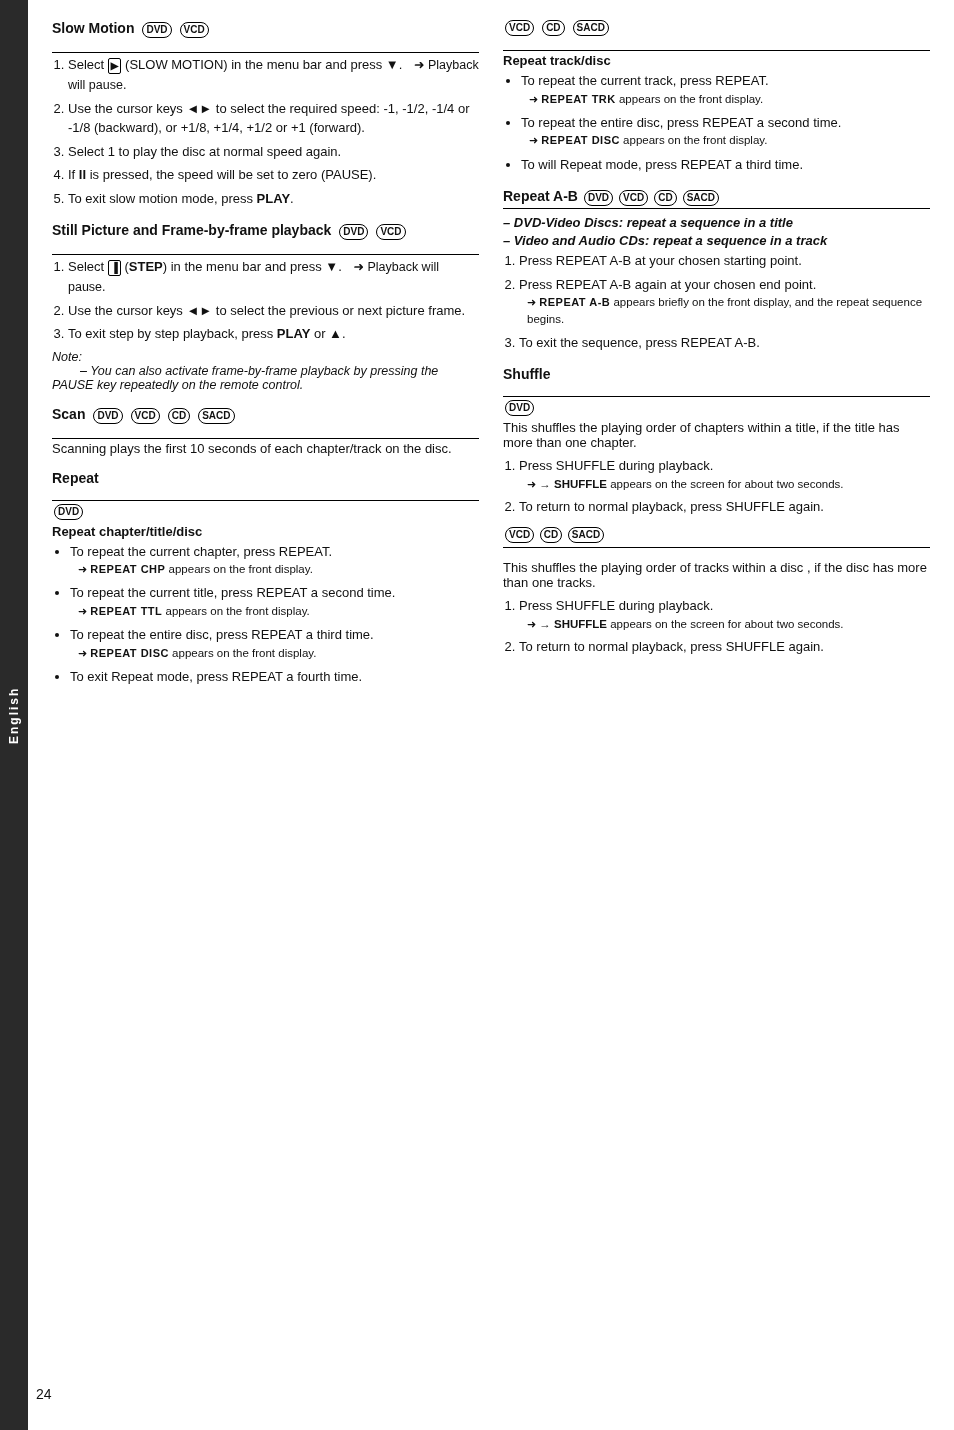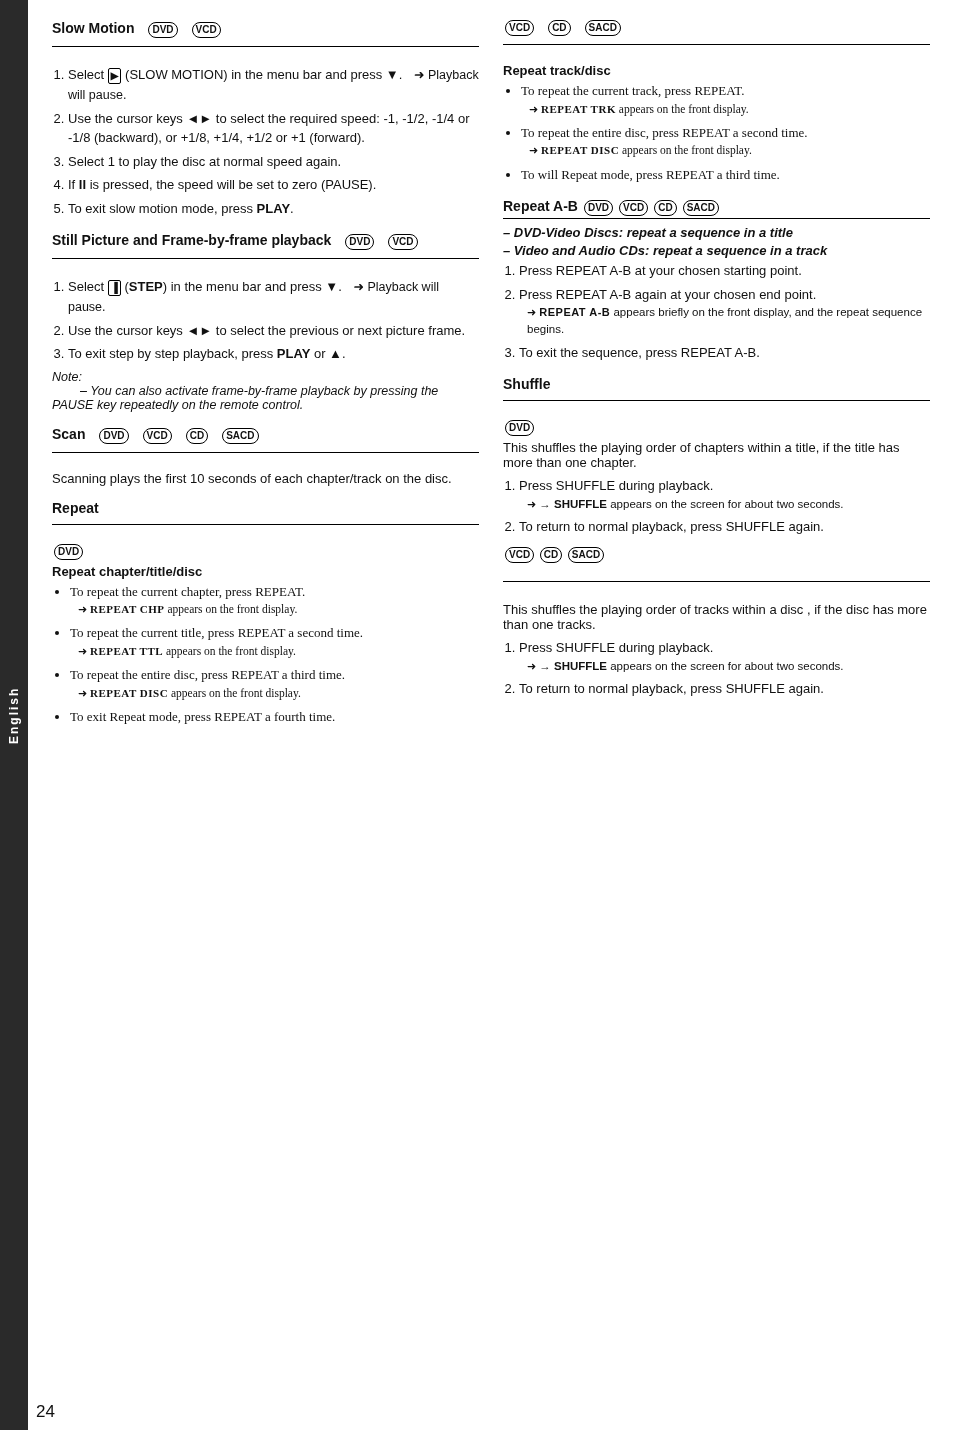--- a/index.html
+++ b/index.html
@@ -60,11 +60,11 @@
     }
     .section-header {
       border-bottom: 1.5px solid #000;
-      margin-bottom: 18px;
-      padding-bottom: 8px;
+      margin-bottom: 2px;
+      padding-bottom: 14px;
       display: flex;
       align-items: baseline;
-      gap: 12px;
+      gap: 6px;
       flex-wrap: wrap;
     }
     .section-title {

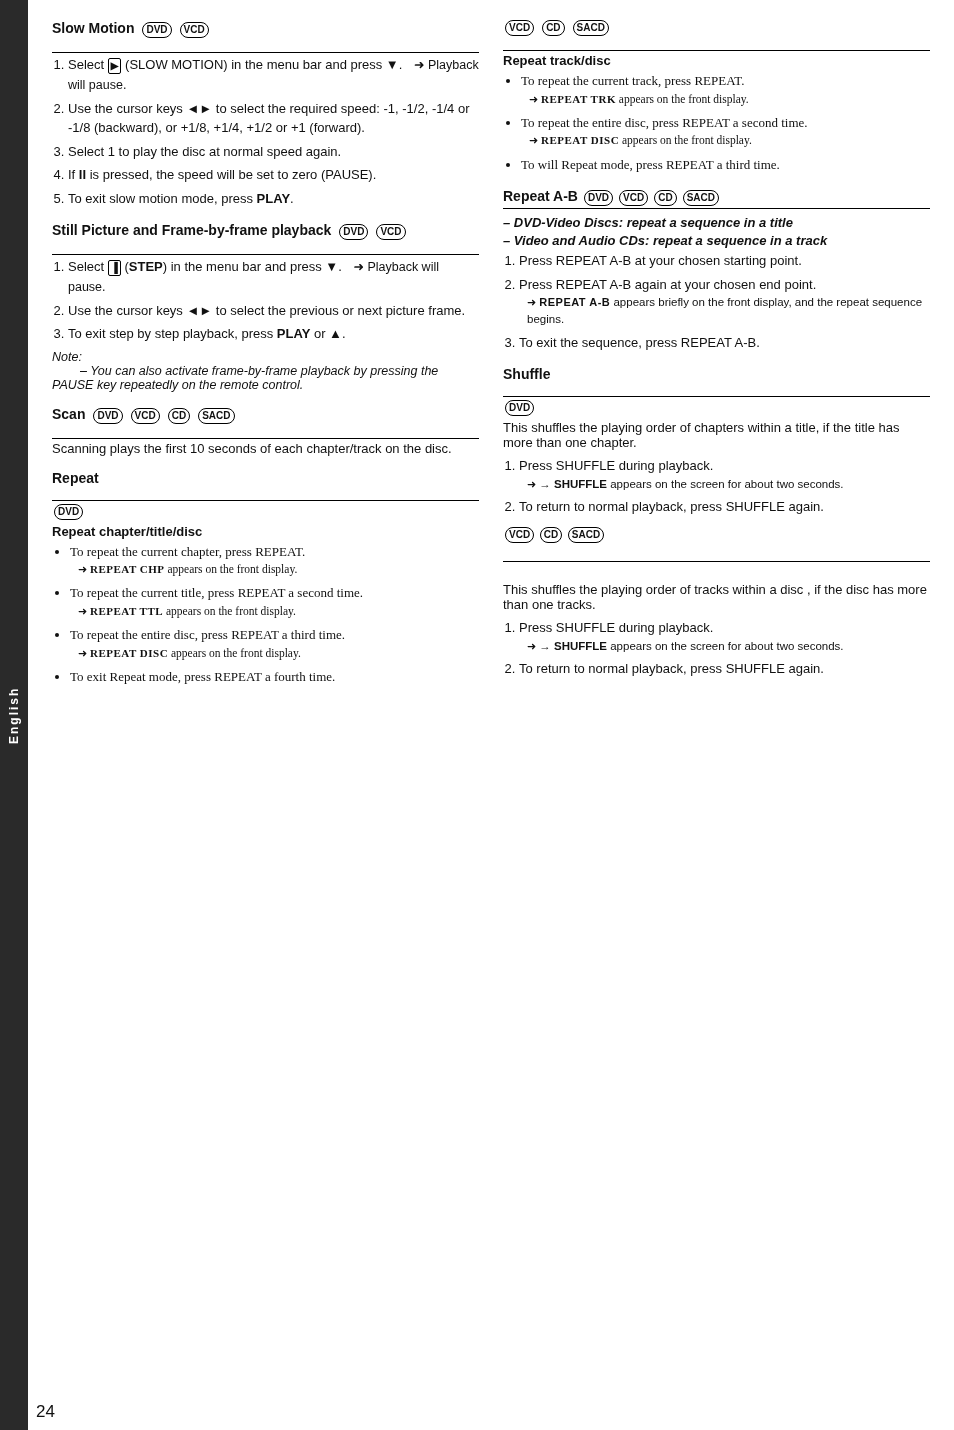--- a/index.html
+++ b/index.html
@@ -94,7 +94,6 @@
       list-style: disc;
       padding-left: 18px;
       margin-bottom: 6px;
-      font-family: Liberation Serif, serif;
     }
     ul.bullet-list li {
       margin-bottom: 5px;

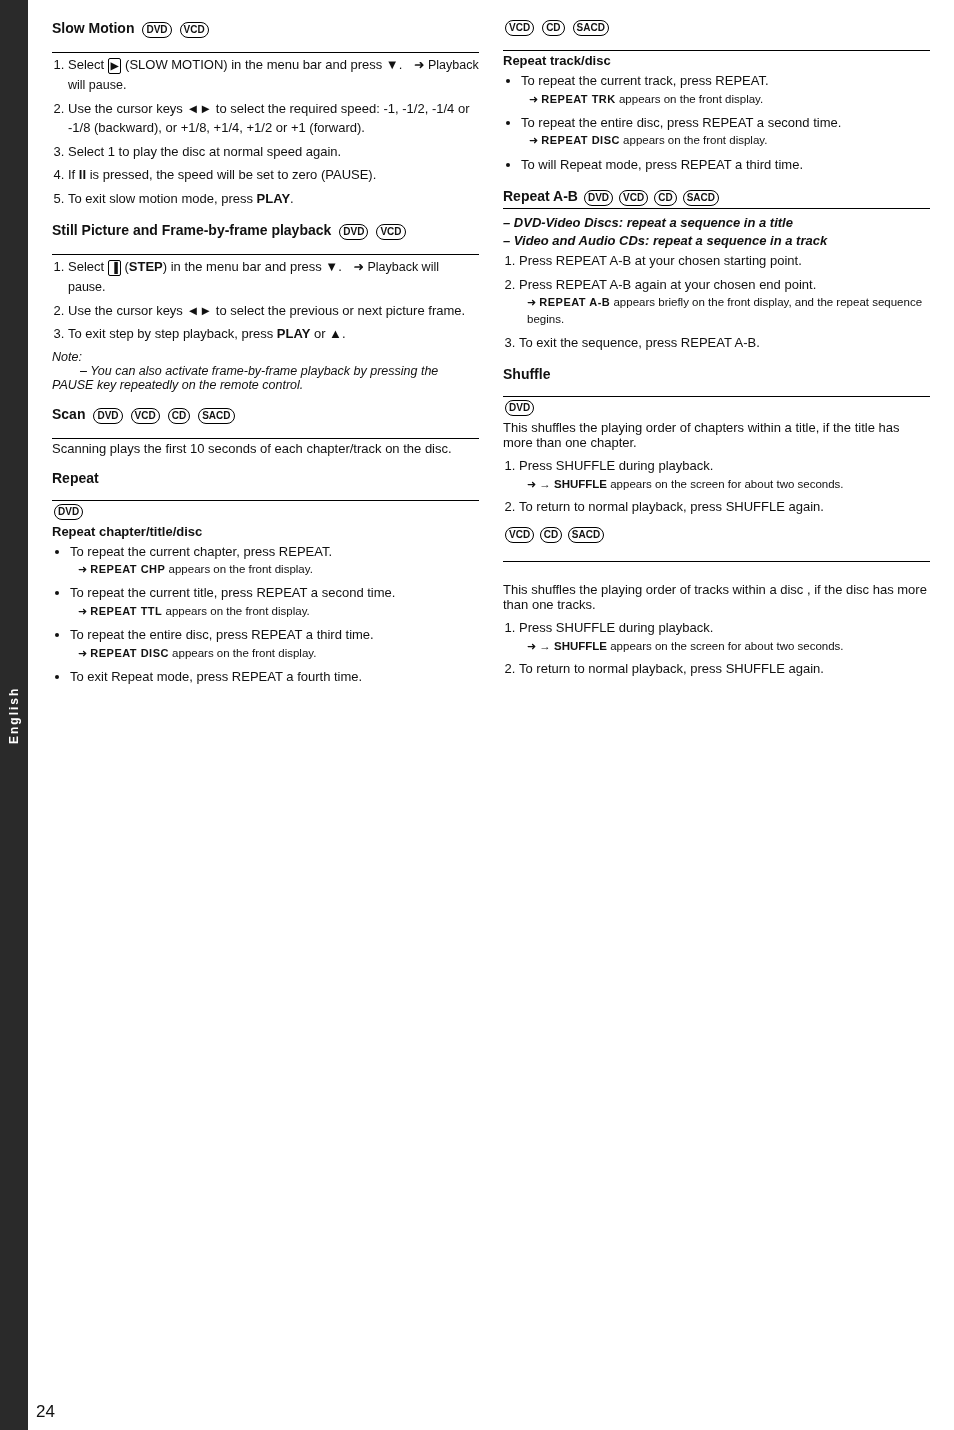--- a/index.html
+++ b/index.html
@@ -324,7 +324,7 @@
             <li>To return to normal playback, press SHUFFLE again.</li>
           </ol>
 
-          <div style="margin-top:10px; margin-bottom:20px; border-bottom: 1.5px solid #000; padding-bottom:18px;">
+          <div style="margin-top:10px; margin-bottom:12px; border-bottom: 1.5px solid #000; padding-bottom:4px;">
             <span class="badge">VCD</span>
             <span class="badge">CD</span>
             <span class="badge">SACD</span>

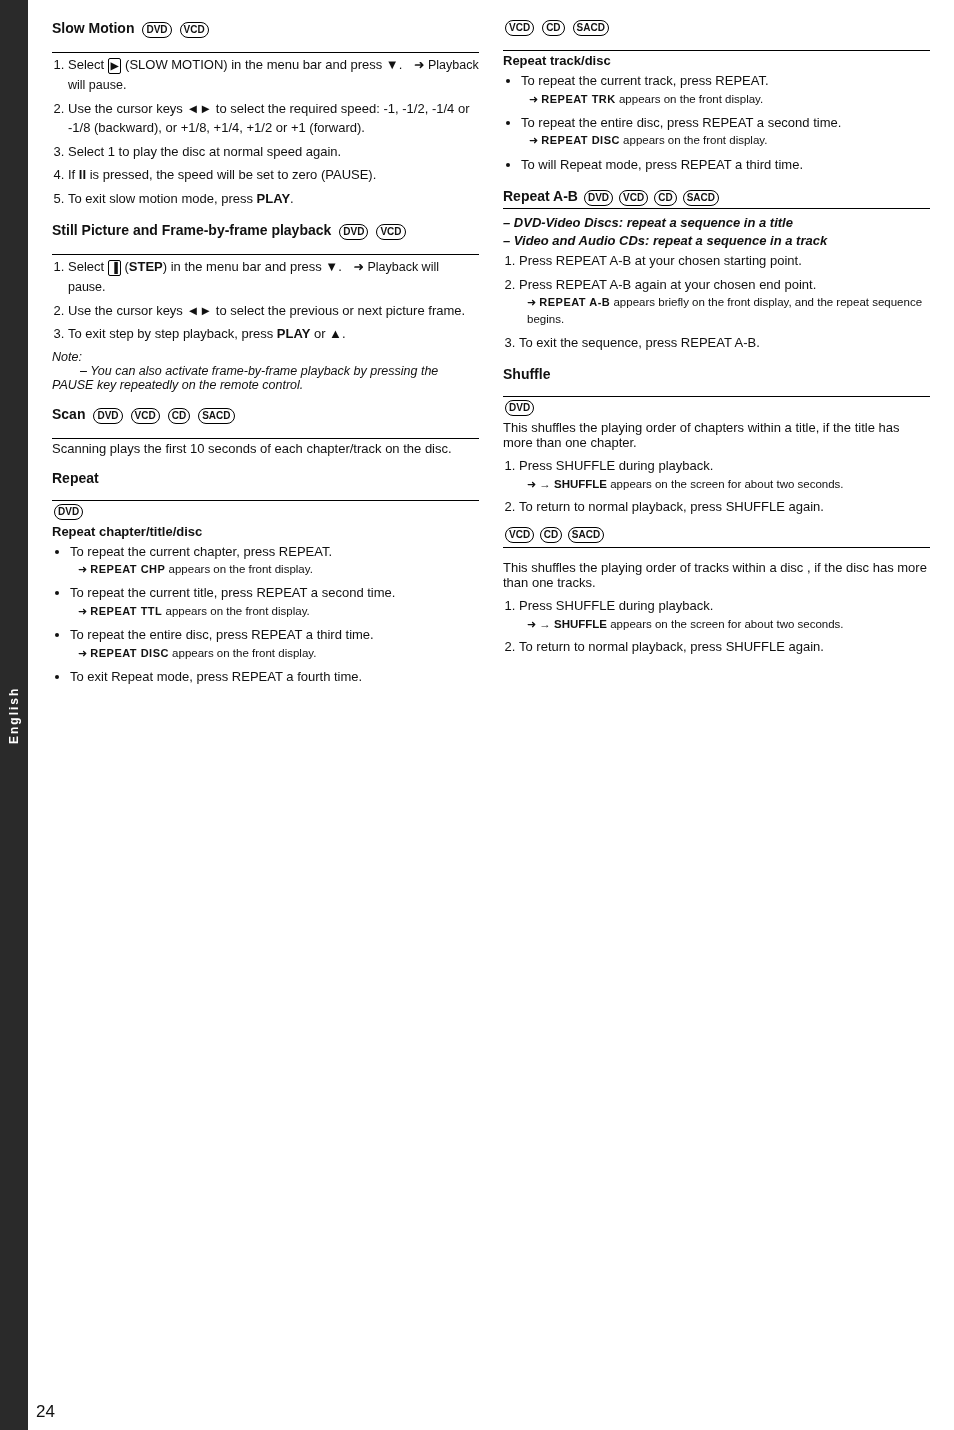--- a/index.html
+++ b/index.html
@@ -137,9 +137,9 @@
     }
     .page-num {
       position: absolute;
-      bottom: 8px;
+      bottom: 28px;
       left: 36px;
-      font-size: 17px;
+      font-size: 14px;
     }
     .sub-section-title {
       font-weight: bold;

